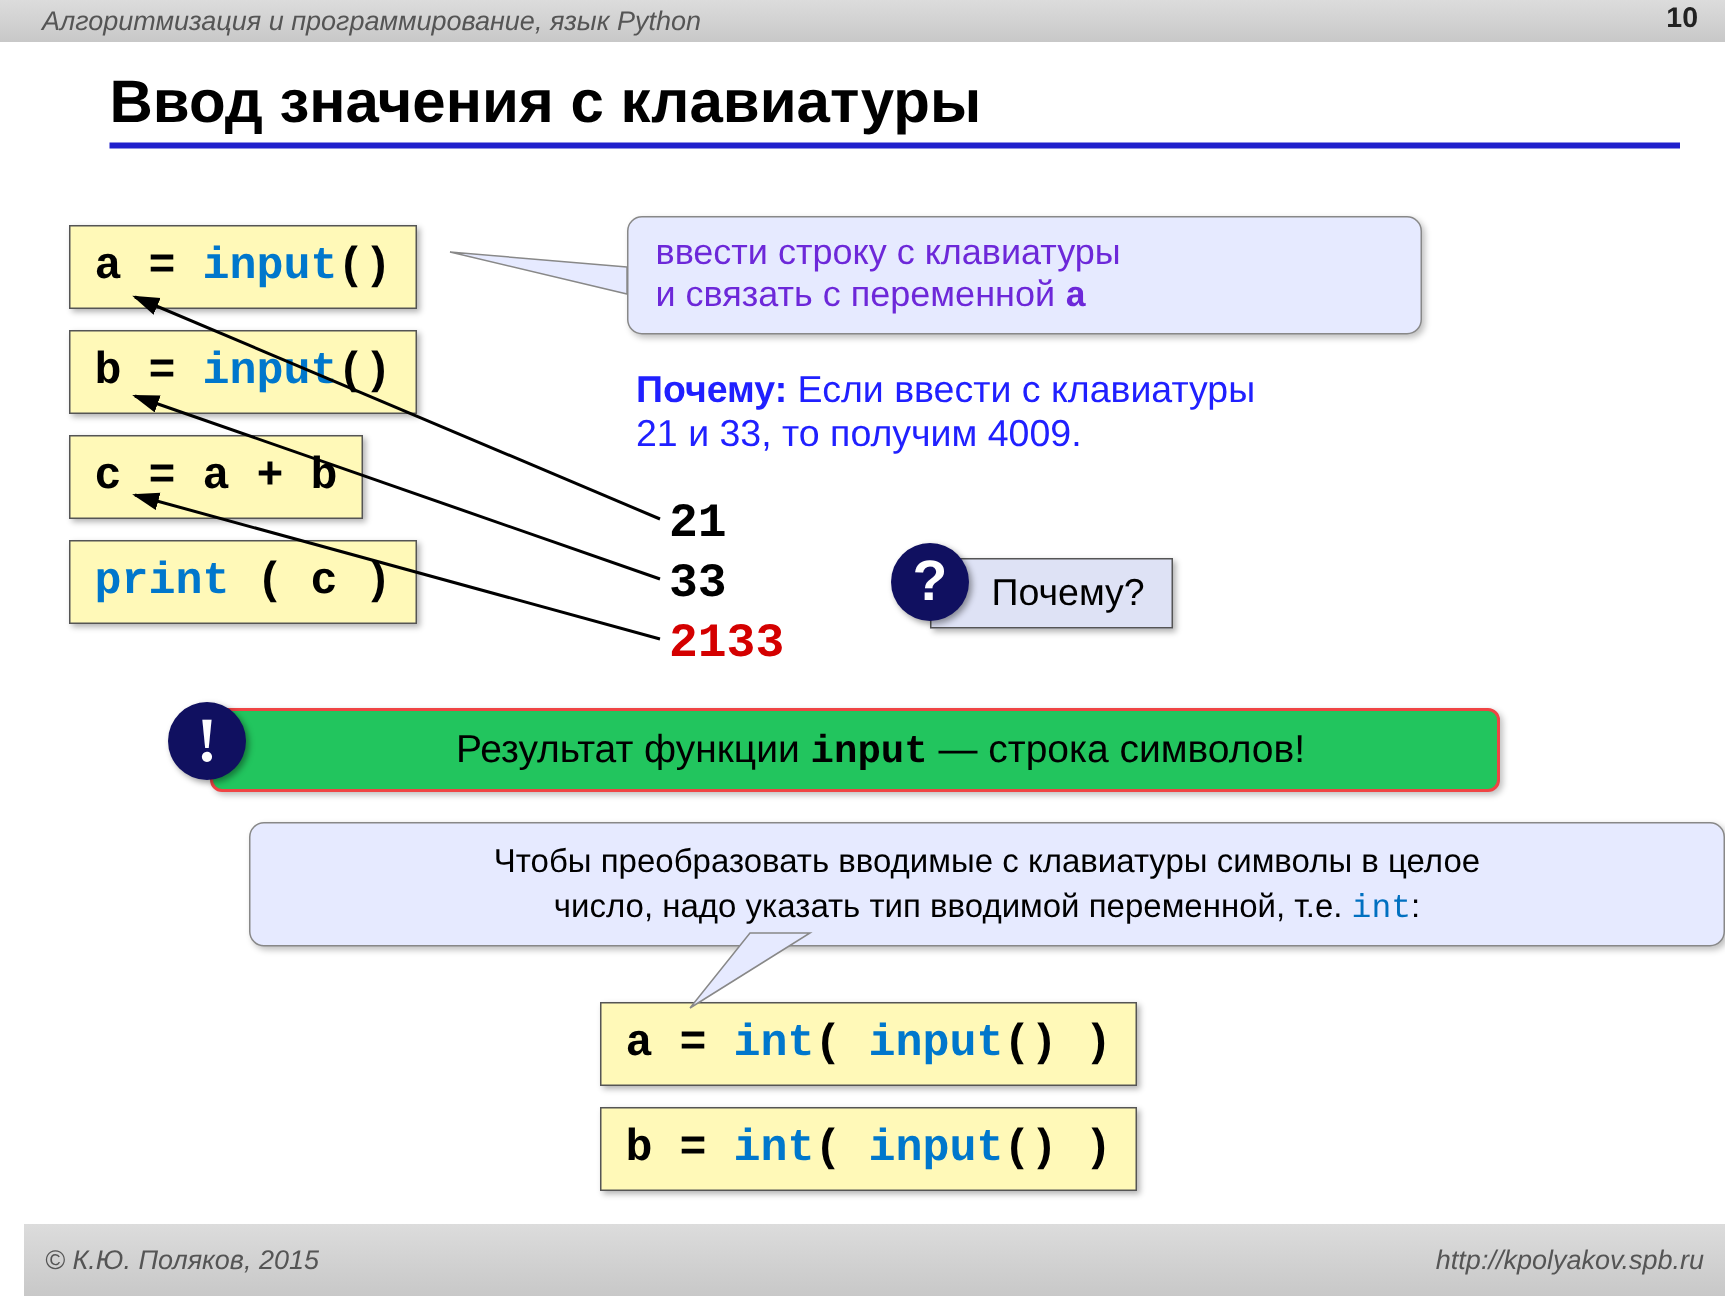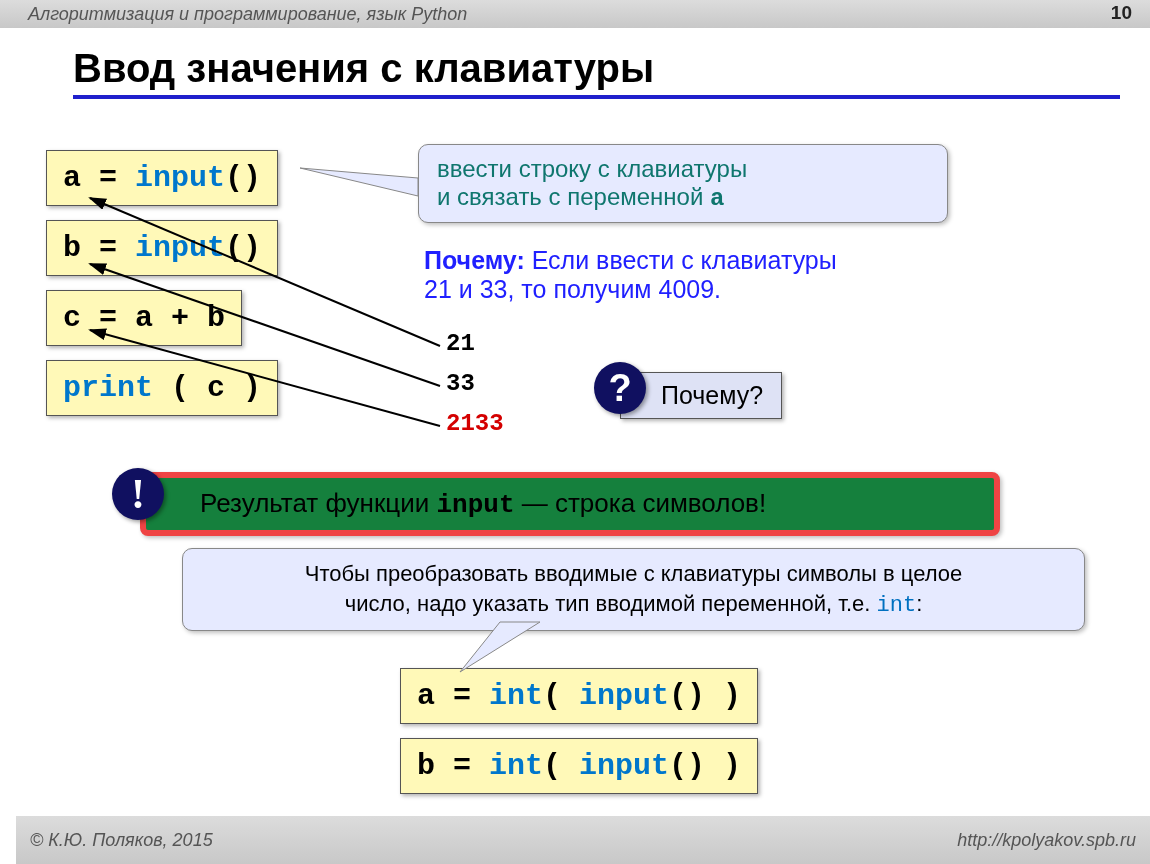--- a/index.html
+++ b/index.html
@@ -10,7 +10,7 @@
   .title { font-size: 40px; font-weight: bold; color: #000; border-bottom: 4px solid #2020cc; padding-bottom: 4px; margin-bottom: 22px; margin-left: 43px; }
   .codebox { background: #fff9b8; border: 1px solid #555; box-shadow: 2px 2px 4px rgba(0,0,0,0.3); padding: 10px 16px; font-family: "Courier New", monospace; font-weight: bold; font-size: 30px; display: inline-block; margin-bottom: 14px; }
   .codebox .kw { color: #0077cc; }
-  .speech { background: #e6eaff; border: 1px solid #888; border-radius: 10px; box-shadow: 2px 2px 4px rgba(0,0,0,0.25); padding: 10px 18px; font-size: 24px; color: #0f766e; position: absolute; }
+  .speech { background: #e6eaff; border: 1px solid #888; border-radius: 10px; box-shadow: 2px 2px 4px rgba(0,0,0,0.25); padding: 10px 18px; font-size: 24px; color: #6d28d9; position: absolute; }
   .speech .mono { font-family: "Courier New", monospace; font-weight: bold; }
   .example { color: #2020ff; font-size: 25px; position: absolute; }
   .example .b { font-weight: bold; }

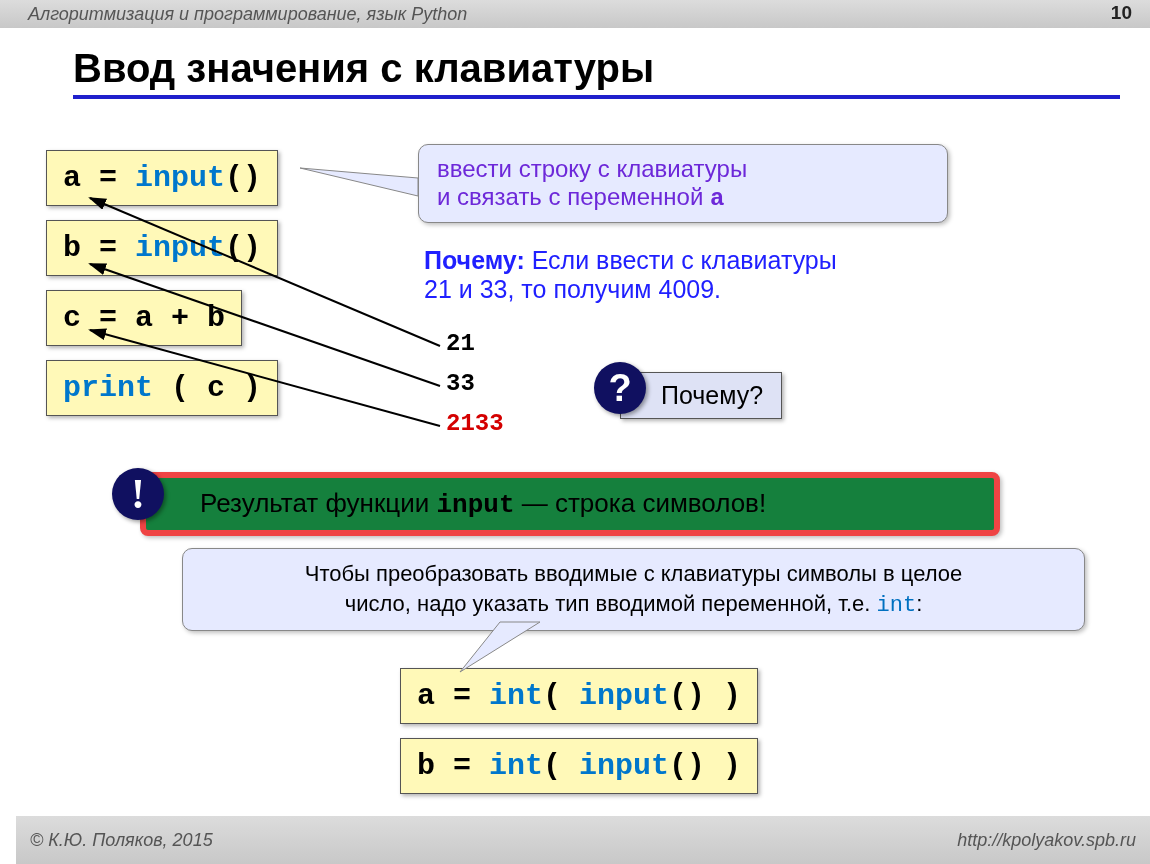--- a/index.html
+++ b/index.html
@@ -14,7 +14,7 @@
   .speech .mono { font-family: "Courier New", monospace; font-weight: bold; }
   .example { color: #2020ff; font-size: 25px; position: absolute; }
   .example .b { font-weight: bold; }
-  .outnum { font-family: "Courier New", monospace; font-weight: bold; font-size: 24px; position: absolute; }
+  .outnum { font-family: "Courier New", monospace; font-weight: bold; font-size: 32px; position: absolute; }
   .outred { color: #d40000; }
   .qcircle, .ebang { width: 52px; height: 52px; border-radius: 50%; background: #101060; color: #fff; display: flex; align-items: center; justify-content: center; font-weight: bold; position: absolute; box-shadow: 2px 2px 4px rgba(0,0,0,0.4); }
   .qcircle { font-size: 38px; }

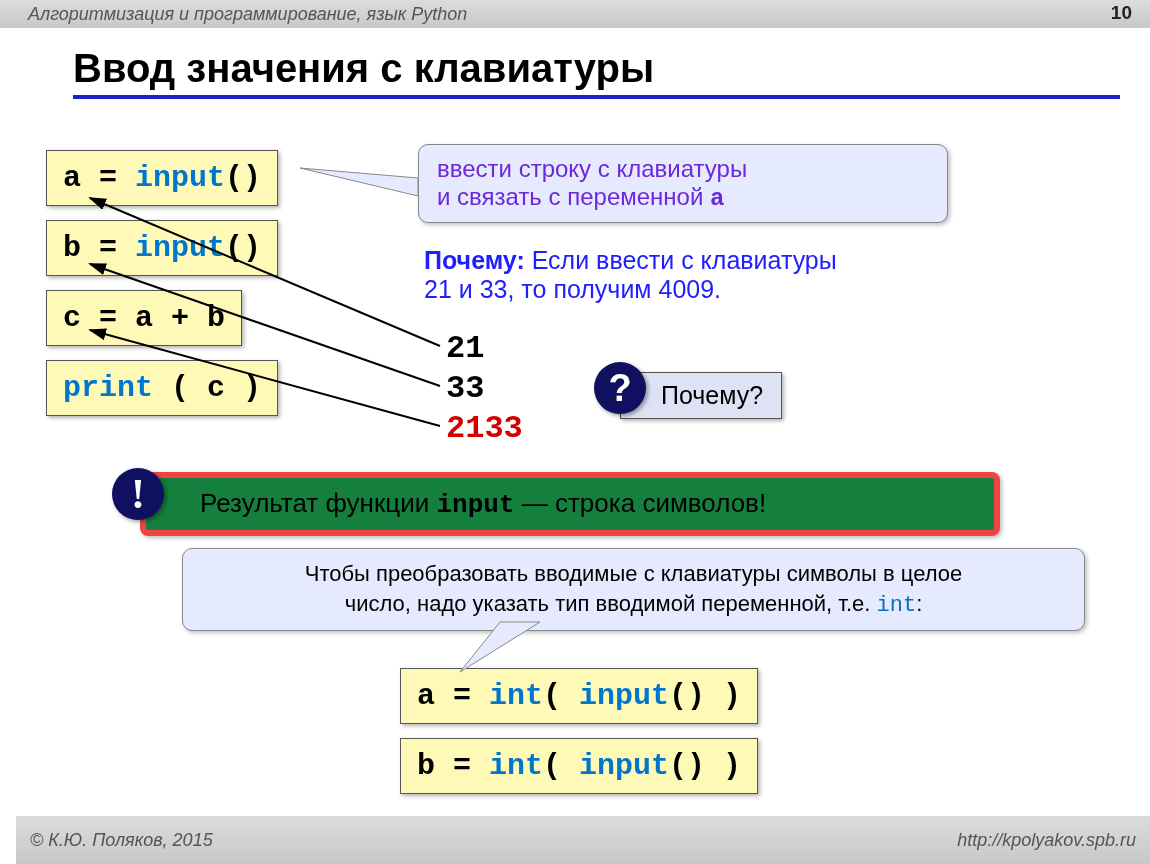--- a/index.html
+++ b/index.html
@@ -20,7 +20,7 @@
   .qcircle { font-size: 38px; }
   .ebang { font-size: 42px; font-family: "Times New Roman", serif; }
   .qbox { background: #dee2f5; border: 1px solid #555; box-shadow: 2px 2px 4px rgba(0,0,0,0.3); padding: 8px 18px 8px 40px; font-size: 25px; position: absolute; }
-  .infobox { background: #15803d; border: 6px solid #ef4444; border-radius: 8px; box-shadow: 2px 2px 4px rgba(0,0,0,0.25); padding: 10px 20px 10px 54px; font-size: 26px; position: absolute; }
+  .infobox { background: #22c55e; border: 2px solid #ef4444; border-radius: 8px; box-shadow: 2px 2px 4px rgba(0,0,0,0.25); padding: 10px 20px 10px 54px; font-size: 26px; position: absolute; text-align: center; }
   .infobox .mono { font-family: "Courier New", monospace; font-weight: bold; }
   .convbox { background: #e6eaff; border: 1px solid #888; border-radius: 10px; box-shadow: 2px 2px 4px rgba(0,0,0,0.25); padding: 10px 20px; font-size: 22px; text-align: center; position: absolute; line-height: 1.35; }
   .convbox .intkw { color: #0070c0; font-family: "Courier New", monospace; }

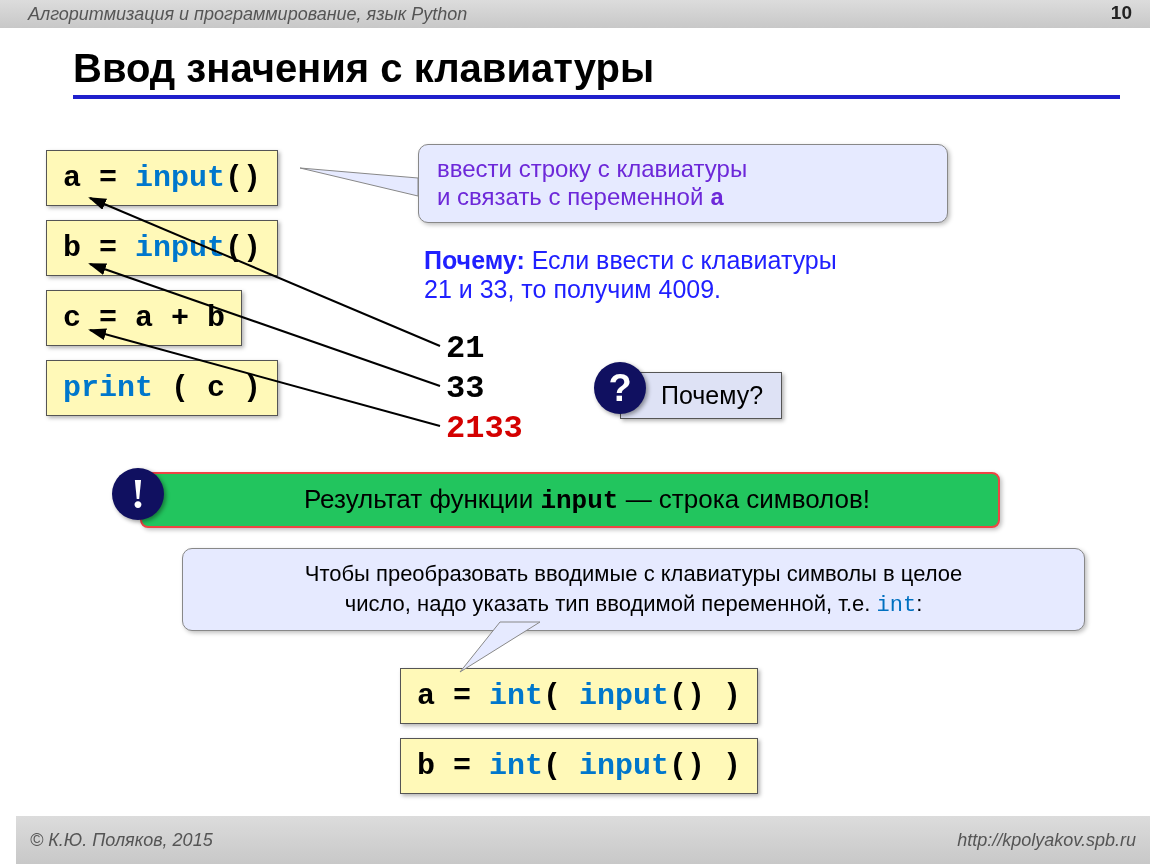--- a/index.html
+++ b/index.html
@@ -79,7 +79,7 @@
     <span>!</span>
   </div>
 
-  <div class="convbox" style="left:182px; top:520px; width:903px;">
+  <div class="convbox" style="left:166px; top:520px; width:984px;">
     <span>Чтобы преобразовать вводимые с клавиатуры символы в целое</span><br>
     <span>число, надо указать тип вводимой переменной, т.е. </span><span class="intkw">int</span><span>:</span>
   </div>

